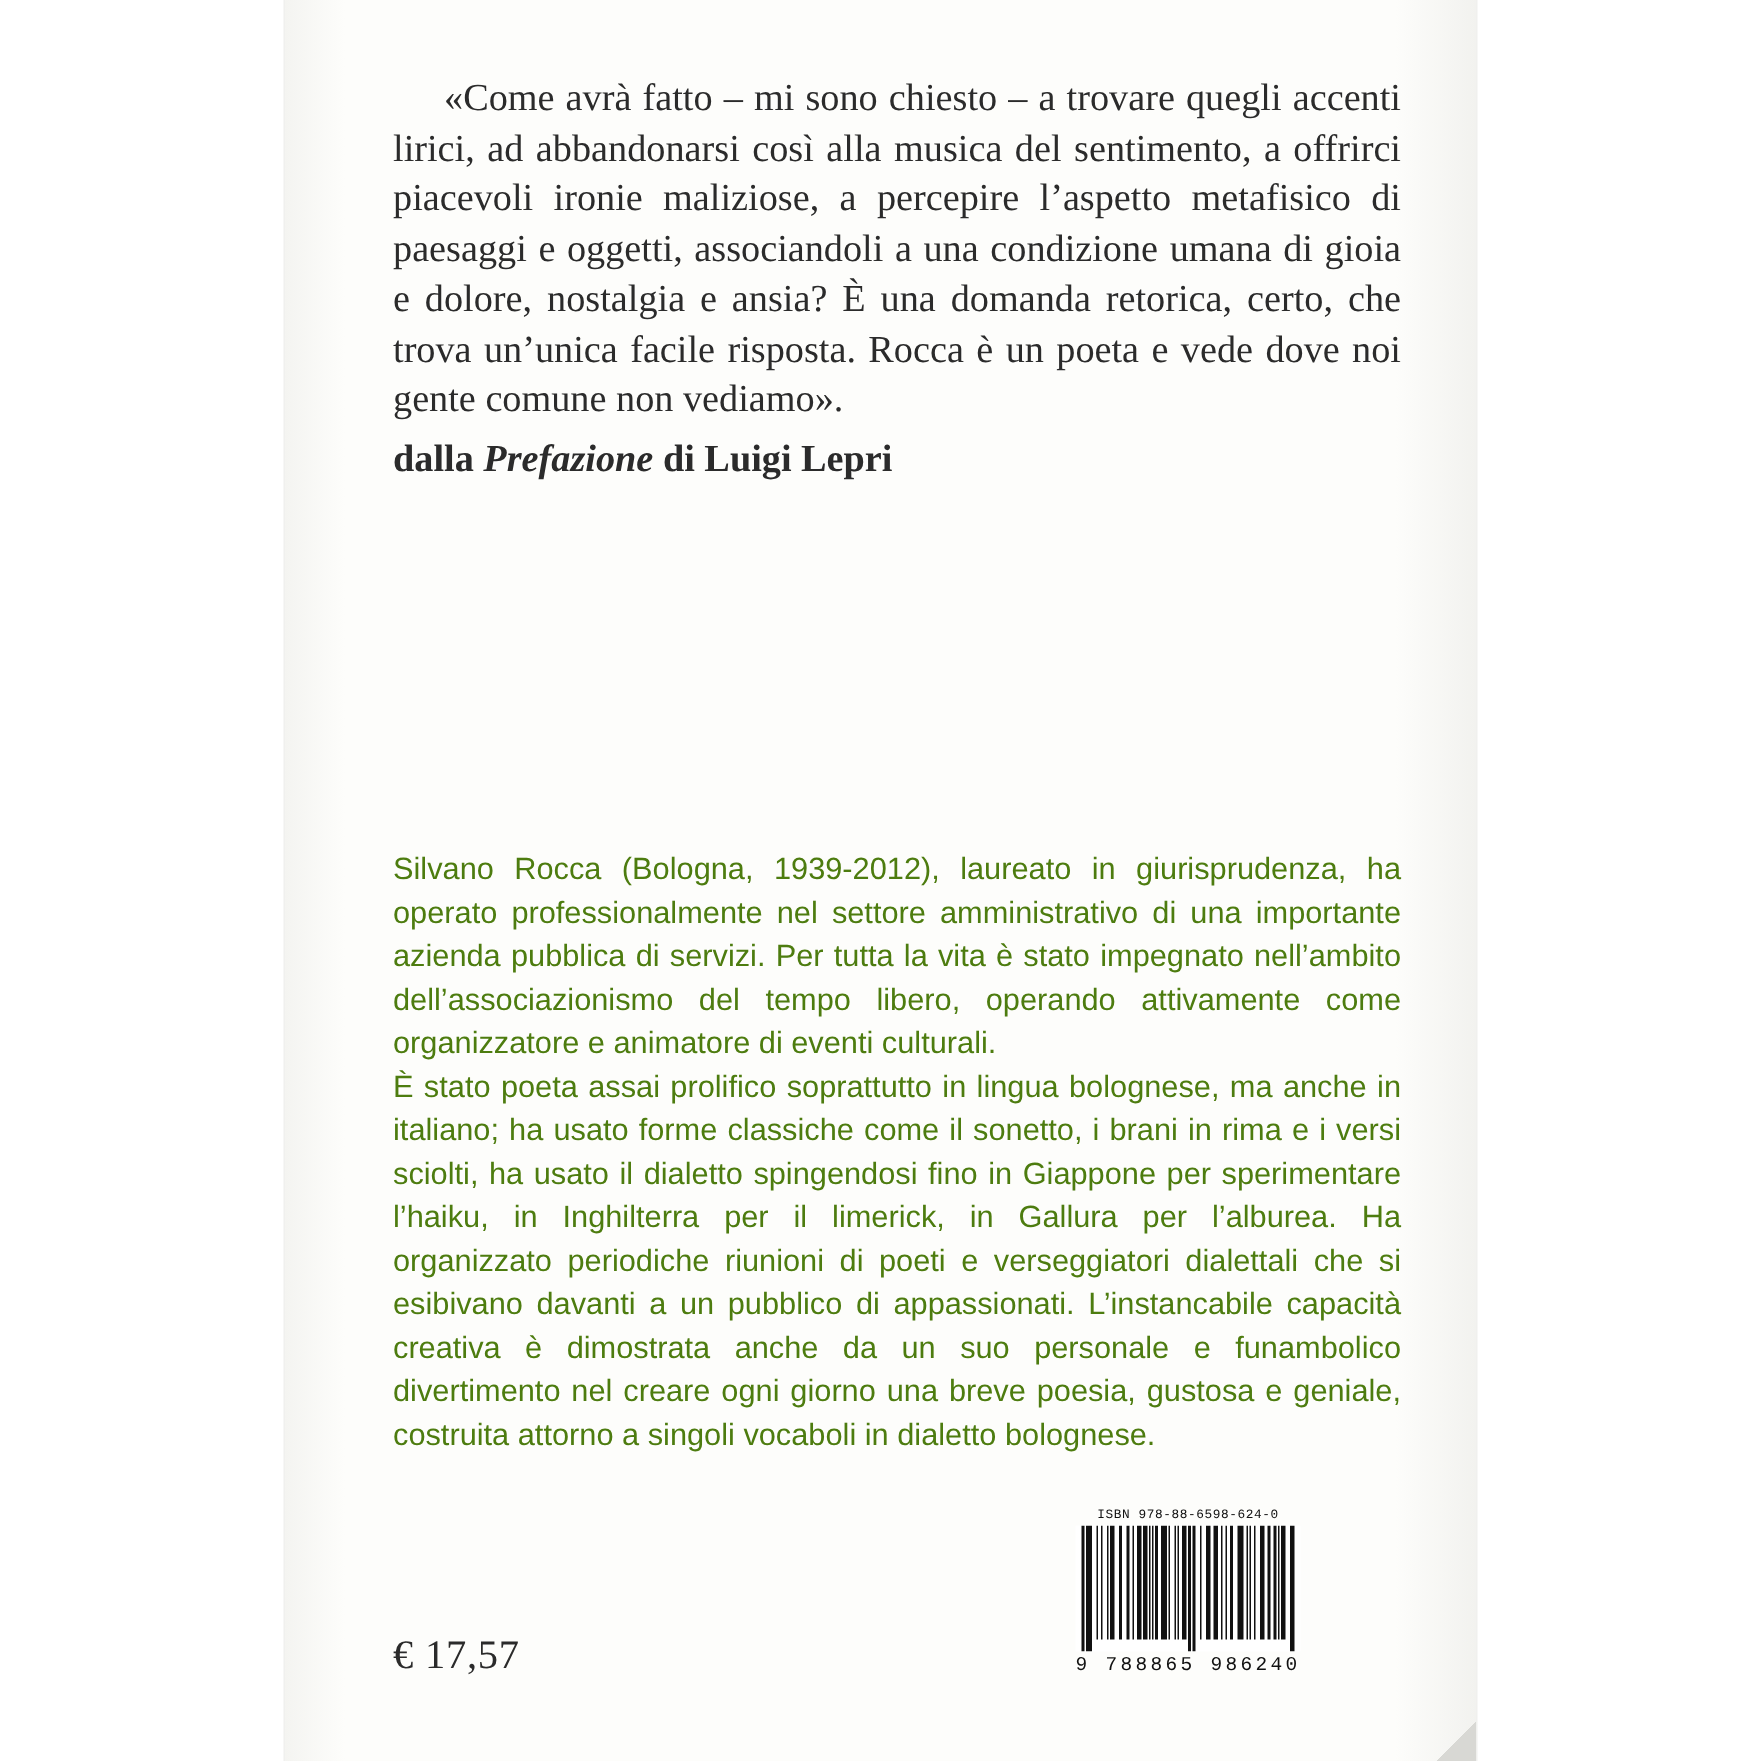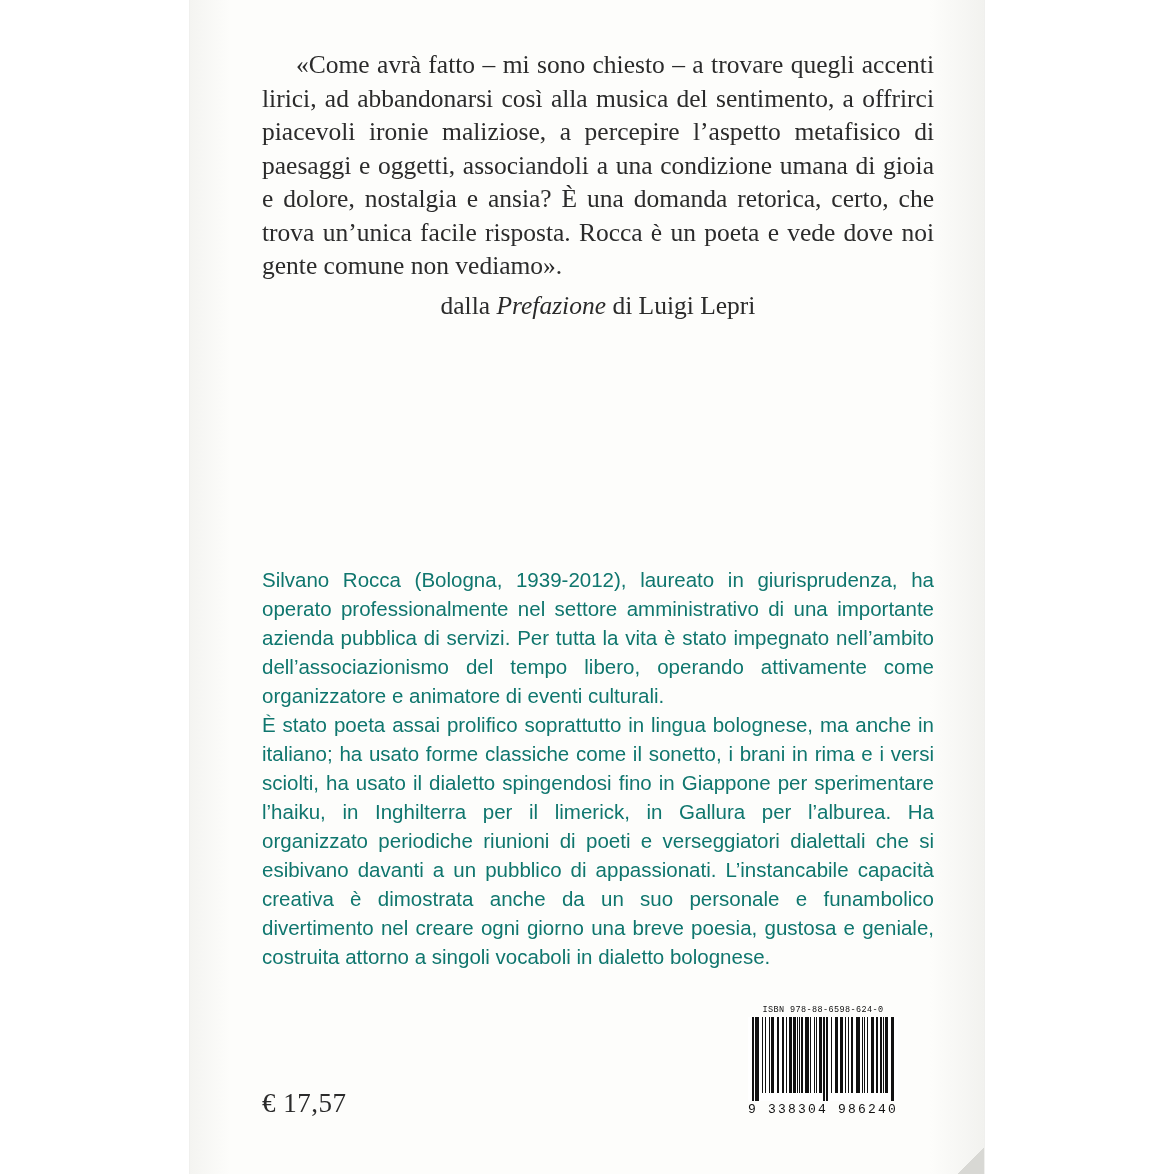--- a/index.html
+++ b/index.html
@@ -66,7 +66,8 @@
     font-size: 25.5px;
     line-height: 33.5px;
     color: #2b2b2b;
-    text-align: center;
+    text-align: left;
+    font-weight: bold;
   }
   .quote-attrib em {
     font-style: italic;

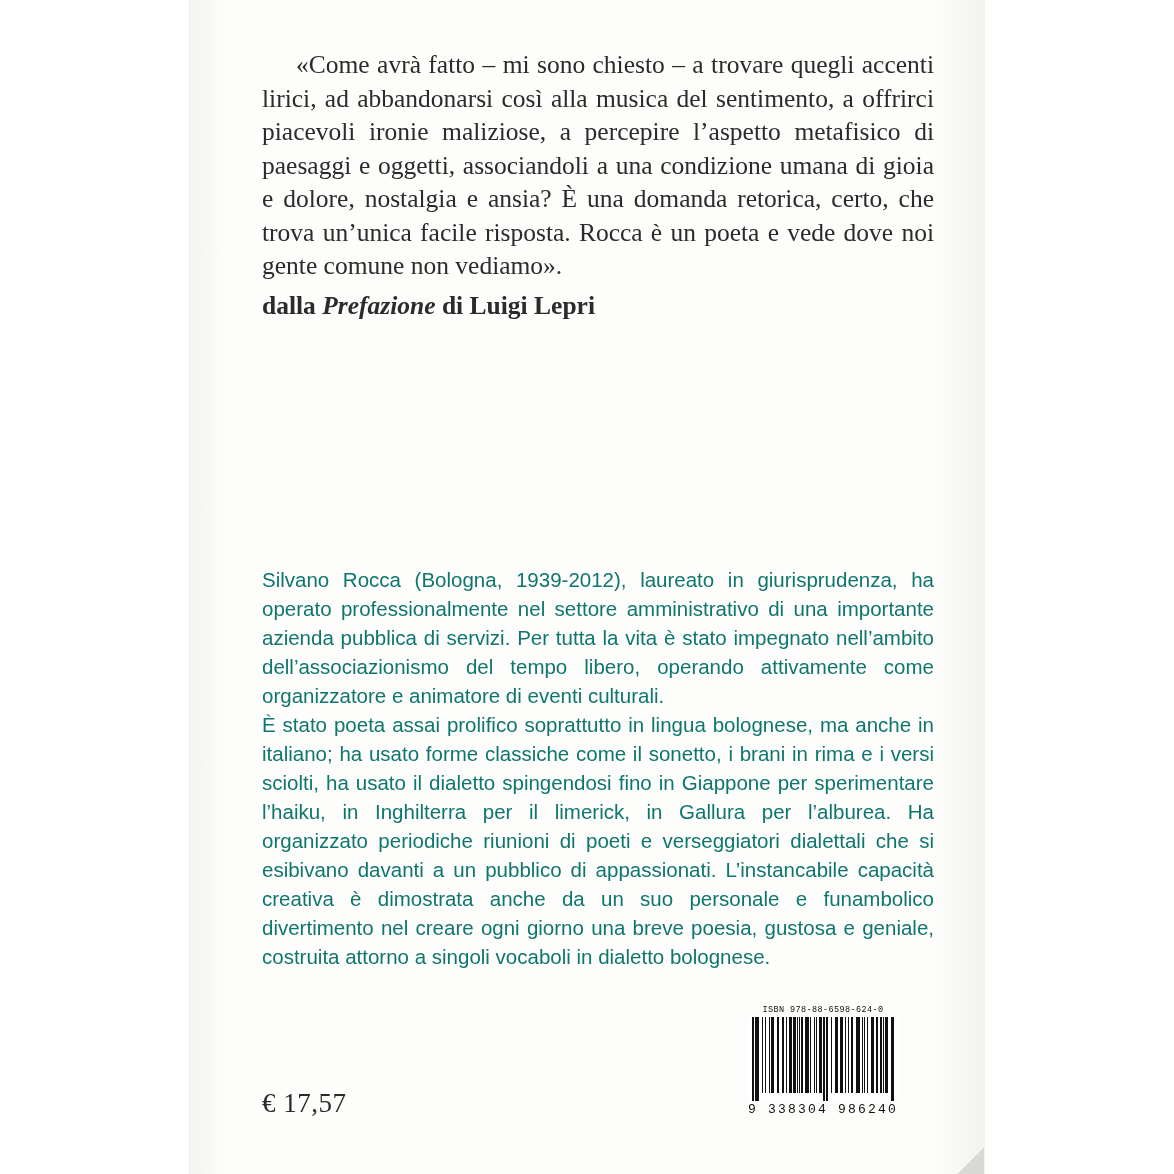--- a/index.html
+++ b/index.html
@@ -83,7 +83,7 @@
     font-family: "Liberation Sans", sans-serif;
     font-size: 20.5px;
     line-height: 29px;
-    color: #0f766e;
+    color: #4d7c0f;
     text-align: justify;
     text-align-last: left;
     margin: 0;

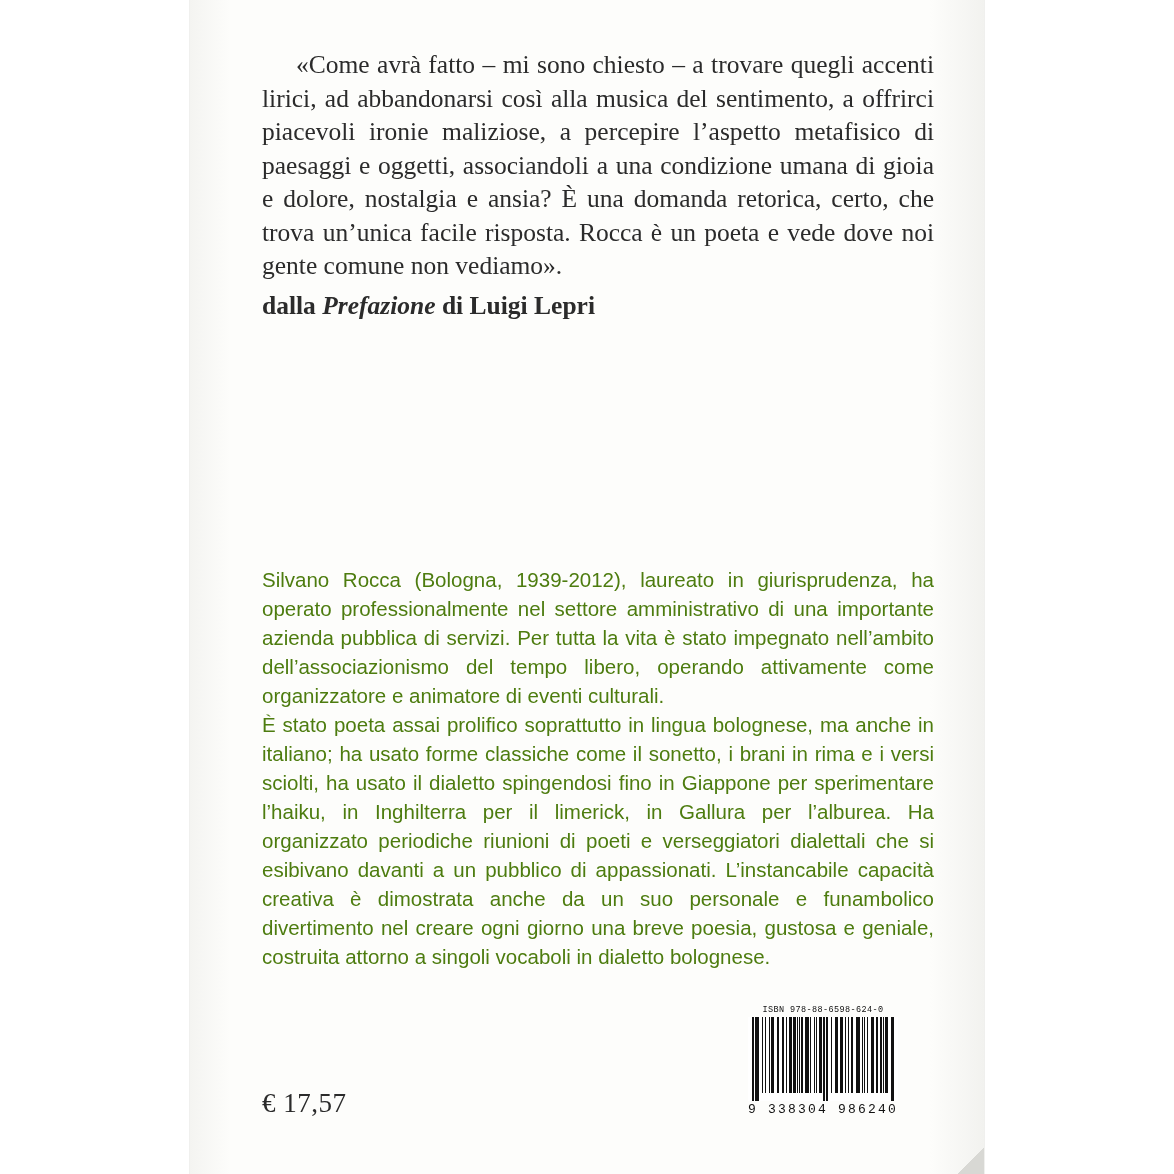--- a/index.html
+++ b/index.html
@@ -101,7 +101,7 @@
 
   .barcode-area {
     position: absolute;
-    left: 546px;
+    left: 515px;
     top: 1005px;
     width: 150px;
     height: 125px;

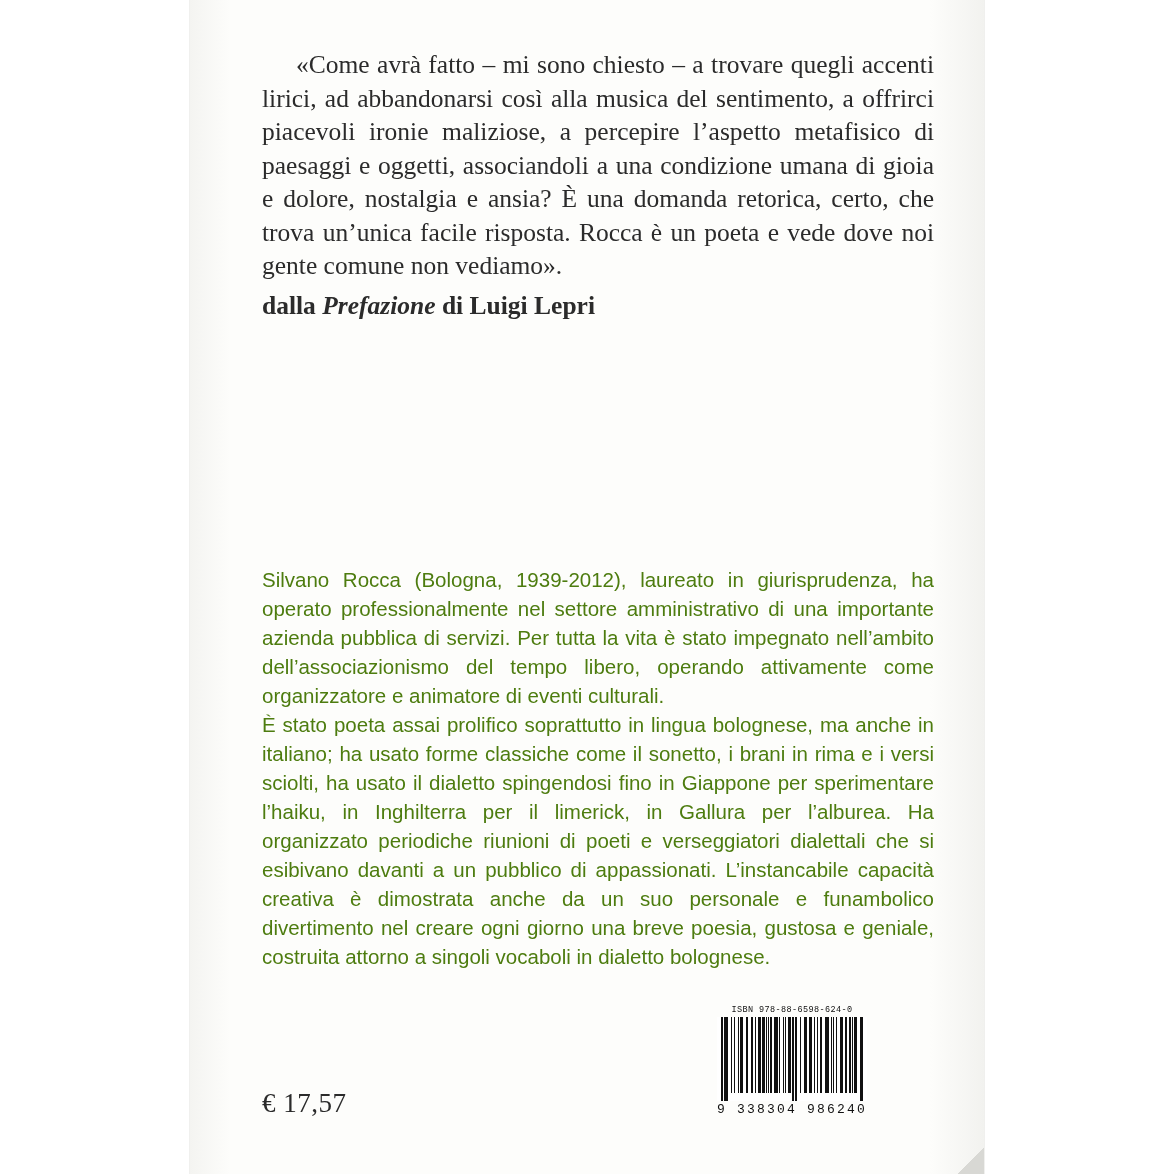--- a/index.html
+++ b/index.html
@@ -205,7 +205,7 @@
             <div class="bar" style="left: 137px; width: 3px; height: 76px; background: rgb(17, 17, 17);"></div>
             <div class="bar" style="left: 143px; width: 3px; height: 84px; background: rgb(17, 17, 17);"></div>
           </div>
-        <div class="barcode-digits">9  338304  986240</div>
+        <div class="barcode-digits">9  788865  986240</div>
       </div>
 
       <div class="corner-fold"></div>

